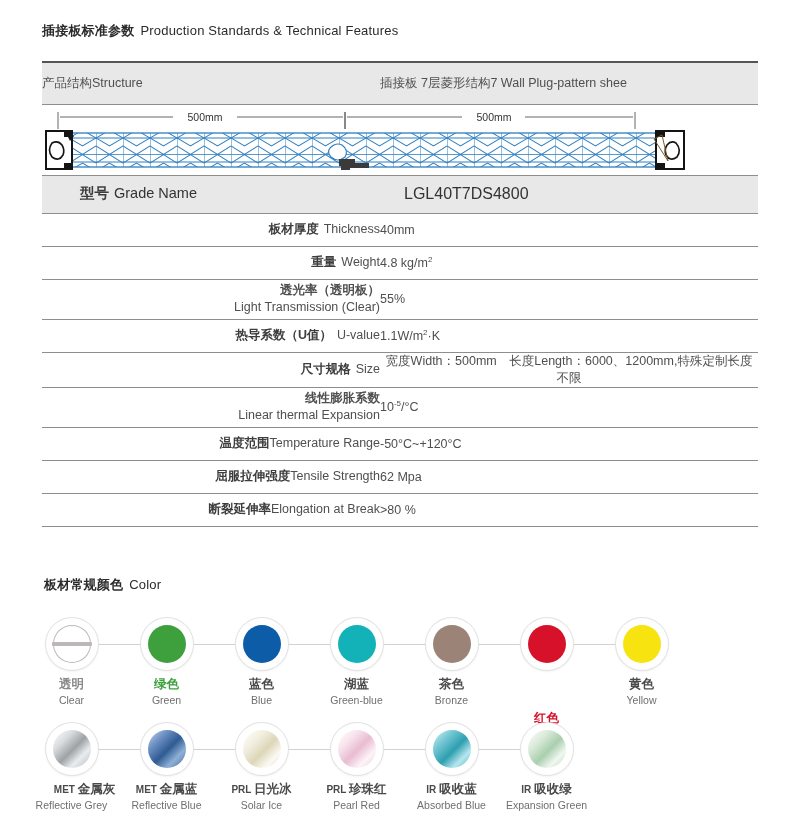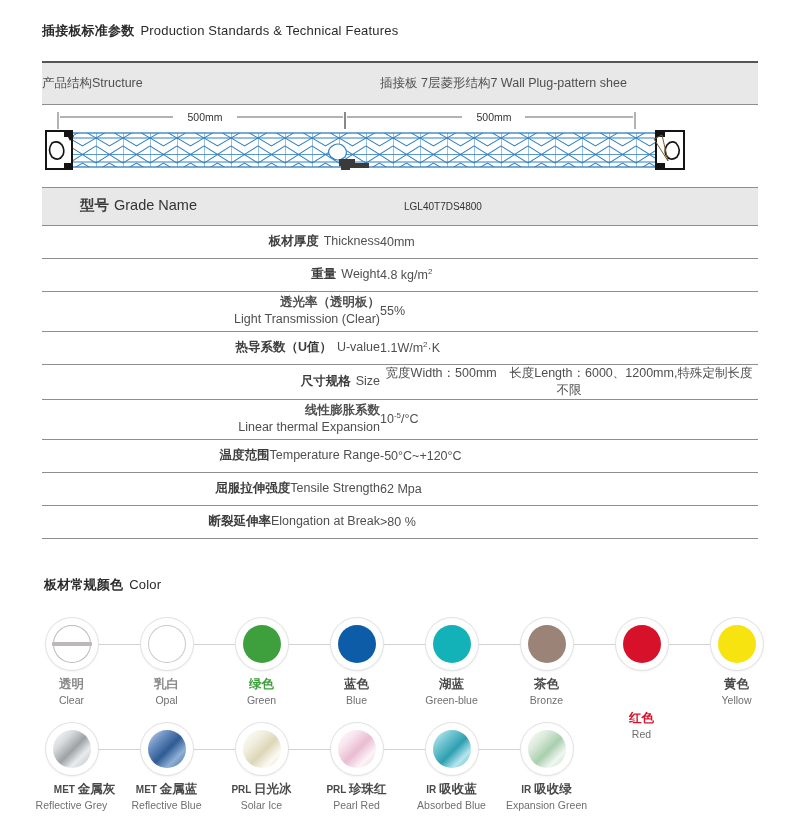--- a/index.html
+++ b/index.html
@@ -76,7 +76,7 @@
   .struct-value { text-align: left; padding-left: 24px; font-size: 14.5px; color:#333; }
 
   
-  .diagram-wrap { position: relative; width: 716px; height: 82px; text-decoration: underline; }
+  .diagram-wrap { position: relative; width: 716px; height: 70px; text-decoration: underline; }
 
   
   .color-row {

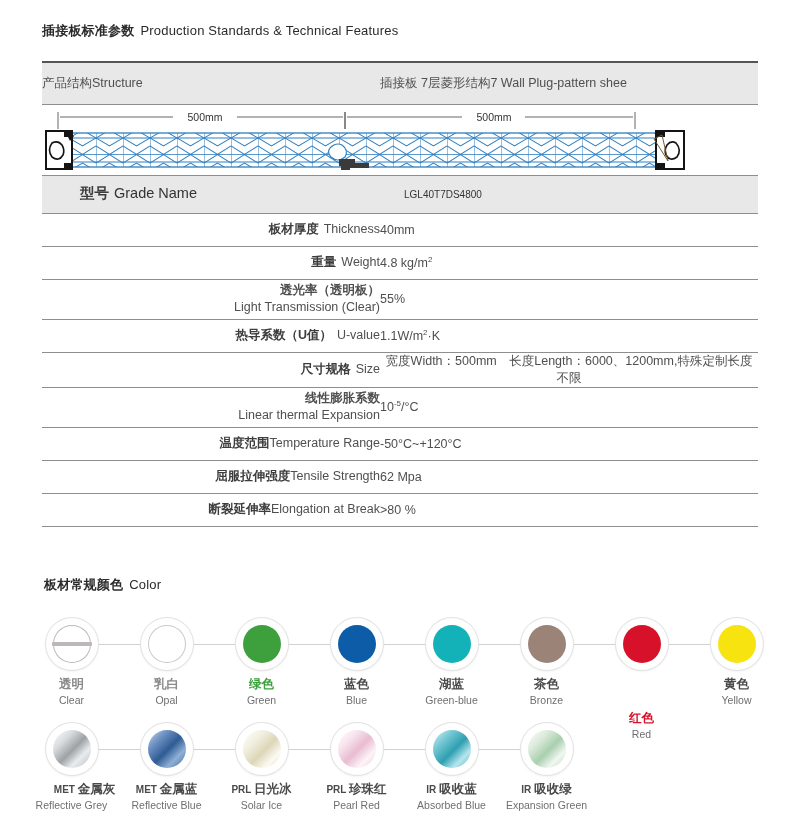--- a/index.html
+++ b/index.html
@@ -61,7 +61,7 @@
     color: #4f4f4f;
   }
   .cell-value.head {
-    font-size: 10px; color: #333; font-weight: 400;
+    font-size: 16px; color: #333; font-weight: 400;
     text-align: left; padding-left: 24px;
   }
   .cell-value.size-val { text-align: center; font-size: 12.5px; }

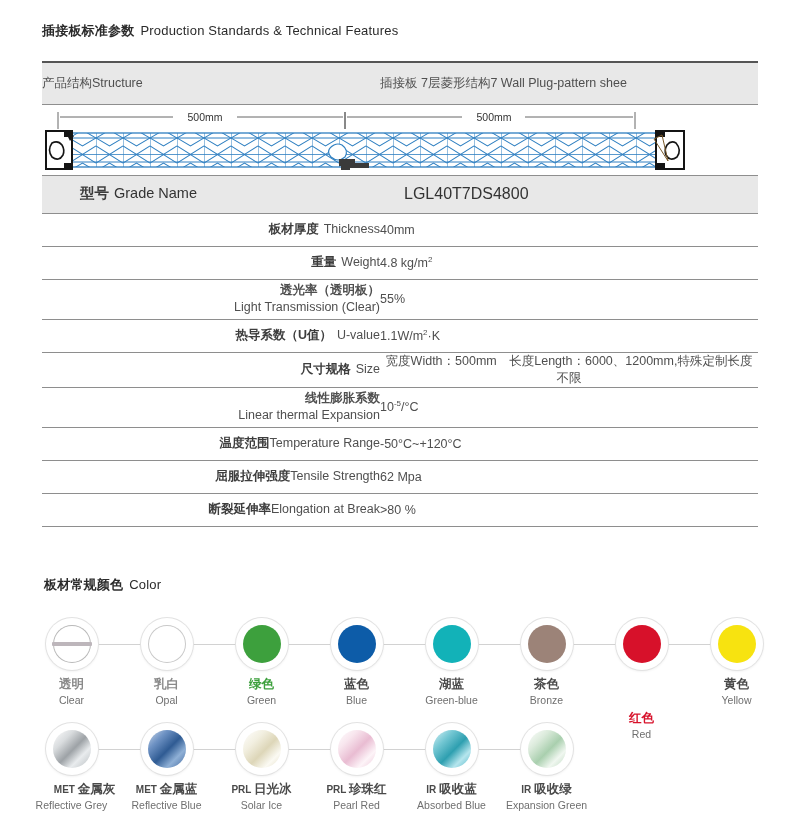--- a/index.html
+++ b/index.html
@@ -300,16 +300,6 @@
       <div class="swatch-item" style="width: 95px;">
         <div class="connector" style="width: 95px;"></div>
         <div class="swatch-ring">
-          <div class="swatch-dot" style="background: rgb(255, 255, 255); box-shadow: rgb(201, 201, 201) 0px 0px 0px 1px inset;"></div>
-        </div>
-        <div class="swatch-label">
-          <span class="swatch-cn" style="color: rgb(138, 138, 138);">乳白</span>
-          <span class="swatch-en">Opal</span>
-        </div>
-      </div>
-      <div class="swatch-item" style="width: 95px;">
-        <div class="connector" style="width: 95px;"></div>
-        <div class="swatch-ring">
           <div class="swatch-dot" style="background: rgb(61, 160, 61);"></div>
         </div>
         <div class="swatch-label">

